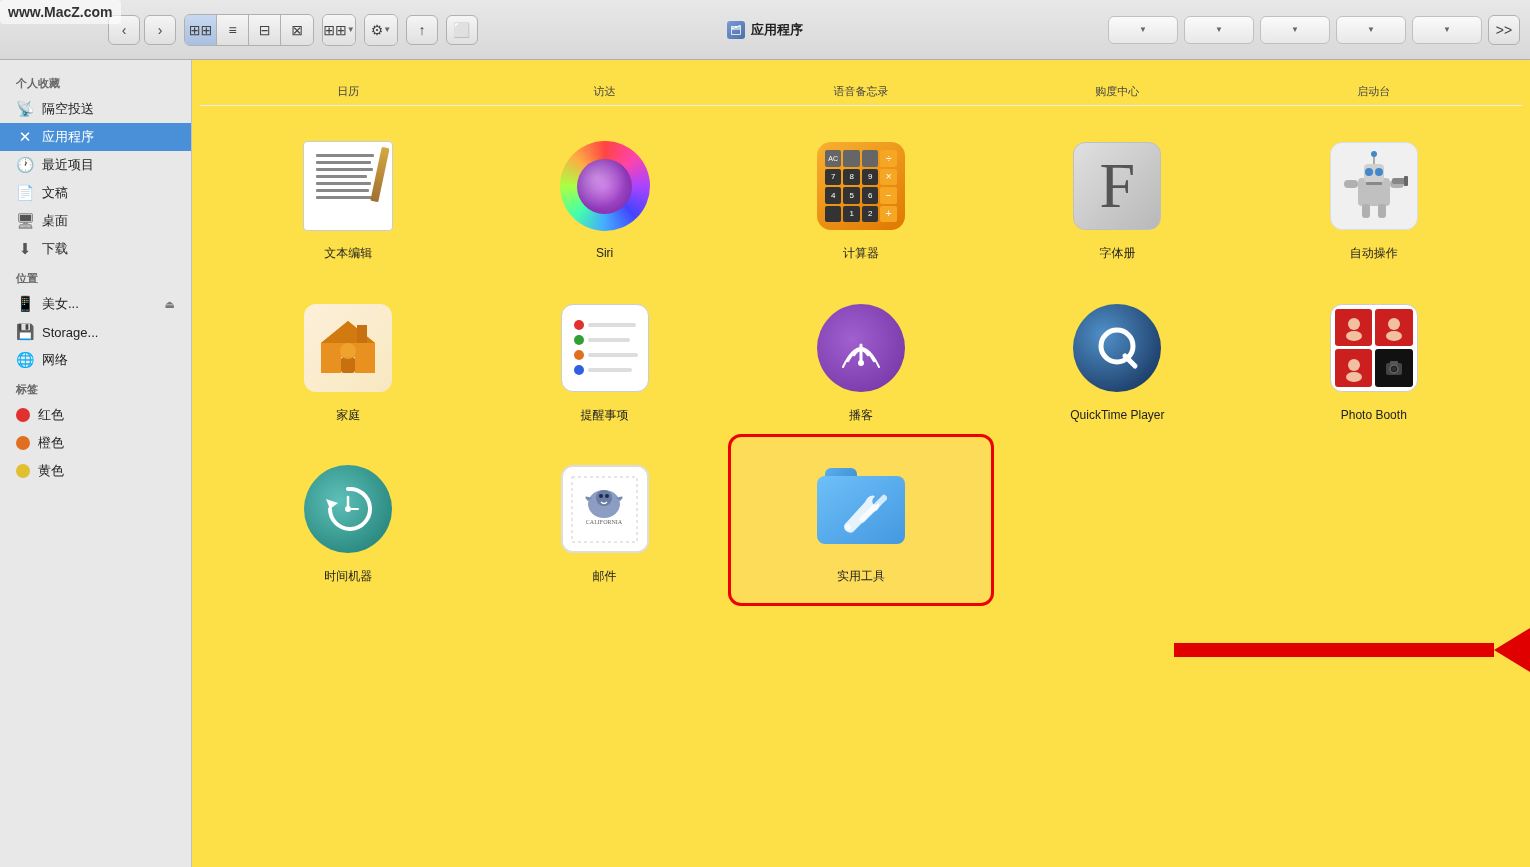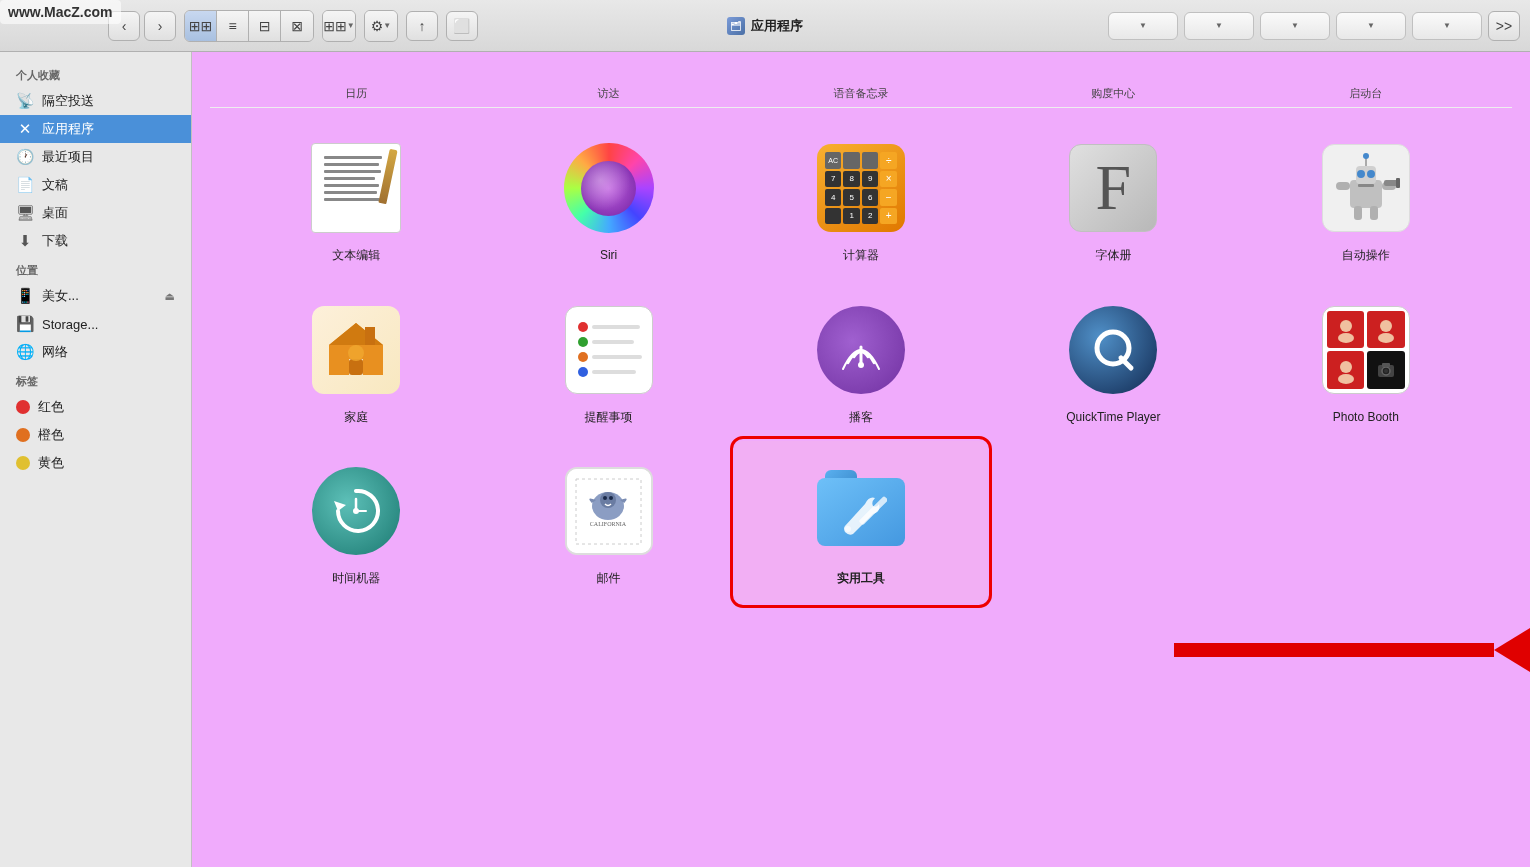--- a/index.html
+++ b/index.html
@@ -15,7 +15,7 @@
 
     
     .toolbar {
-      height: 52px;
+      height: 60px;
       background: linear-gradient(to bottom, #e8e8e8, #d8d8d8);
       border-bottom: 1px solid #b0b0b0;
       display: flex;

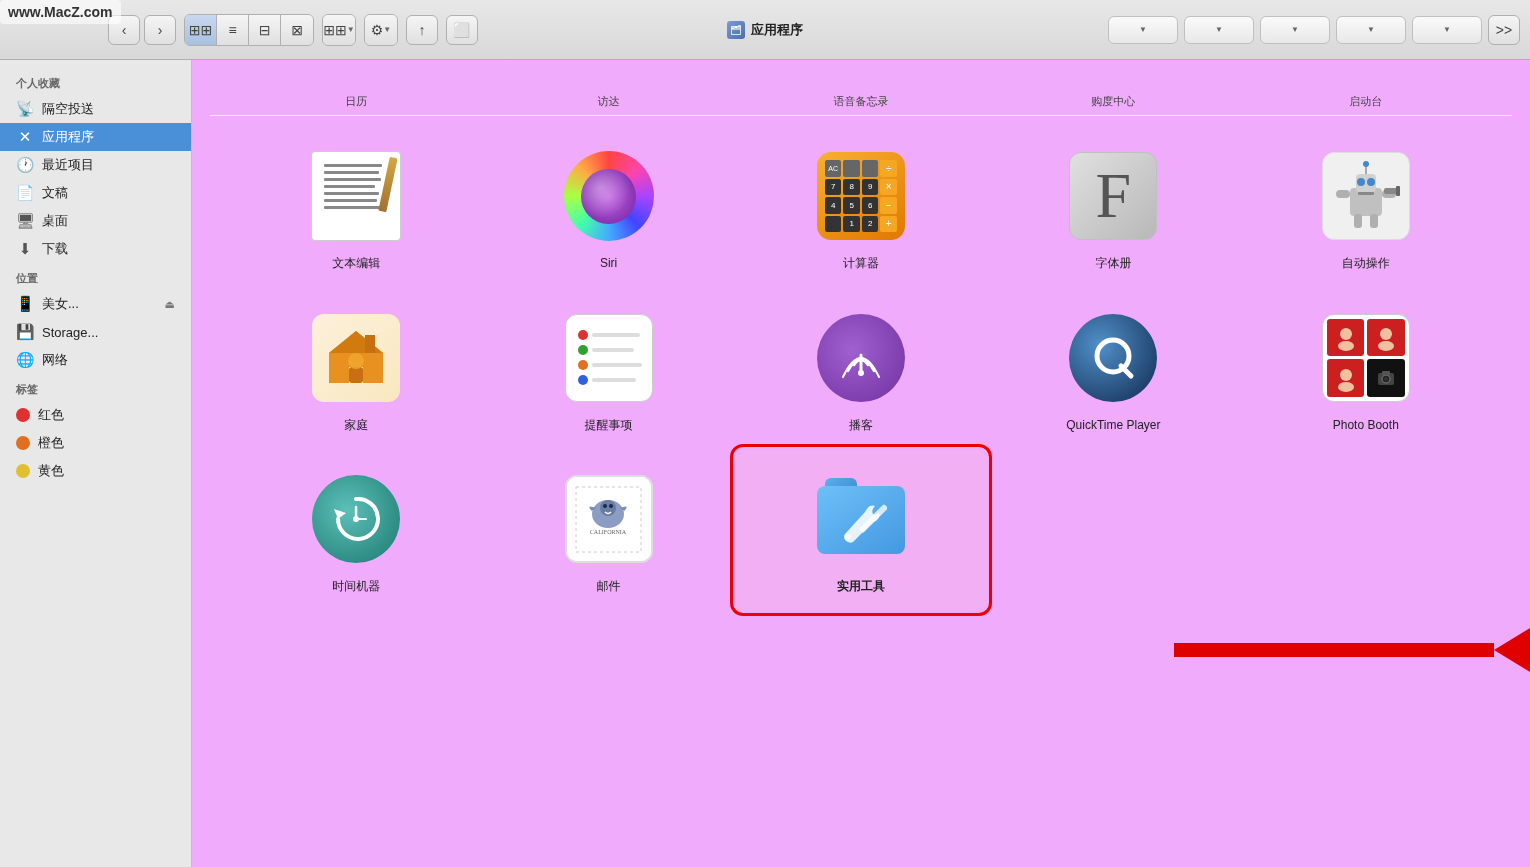--- a/index.html
+++ b/index.html
@@ -129,9 +129,9 @@
     
     .content {
       flex: 1;
-      background: #f0abfc;
+      background: #fde047;
       overflow-y: auto;
-      padding: 18px;
+      padding: 8px;
     }
 
     

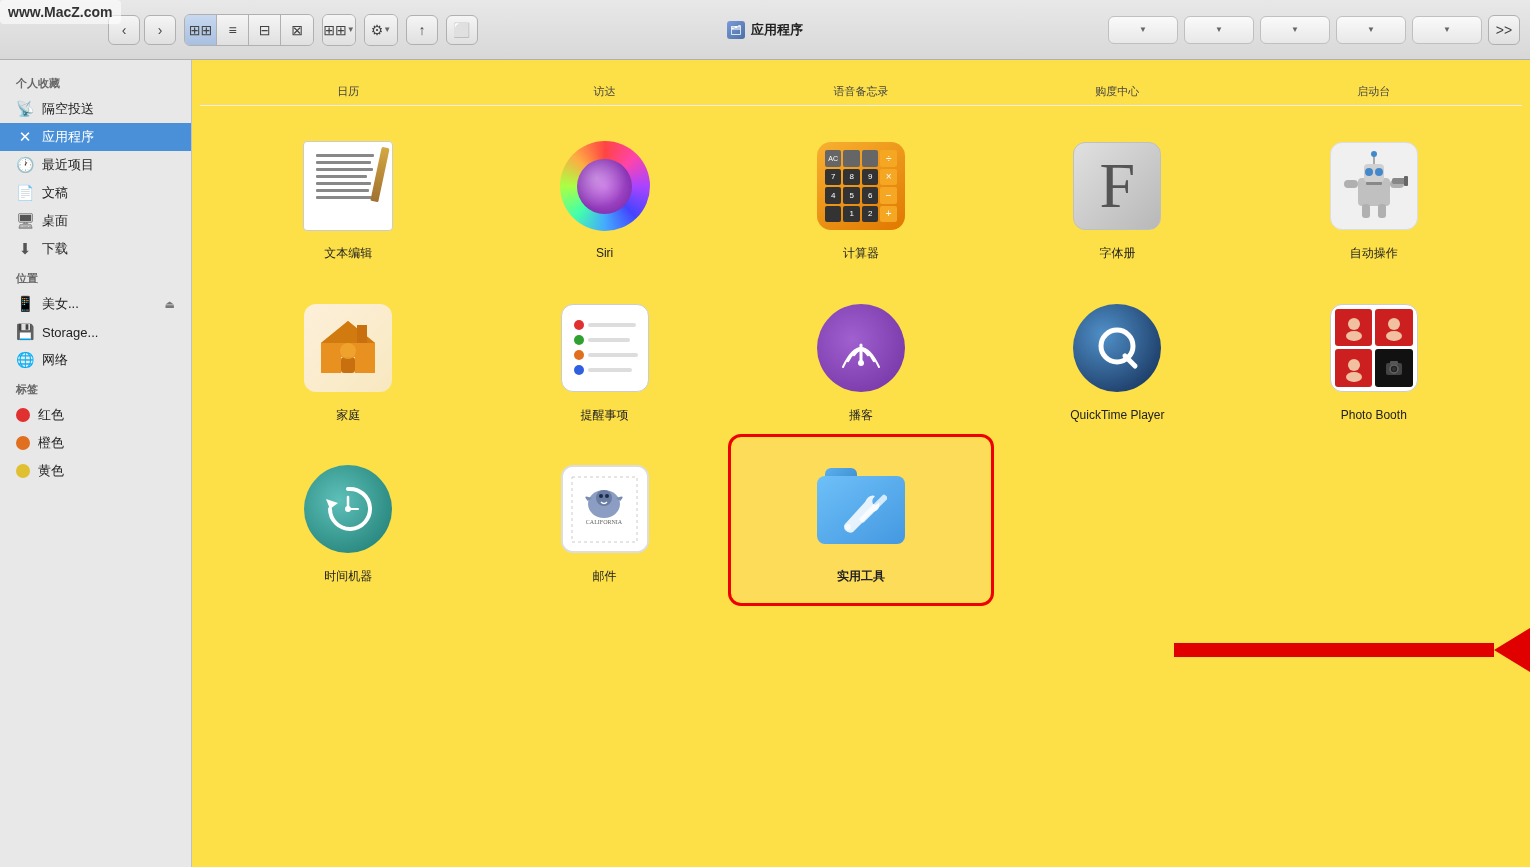--- a/index.html
+++ b/index.html
@@ -565,7 +565,7 @@
         <span class="app-label">邮件</span>
       </div>
 
-      <div class="app-item selected" style="position:relative;font-weight:bold;">
+      <div class="app-item selected" style="position:relative;">
         <div class="app-icon-wrapper">
           <div style="width:88px;height:82px;position:relative;display:flex;align-items:center;justify-content:center;">
 

